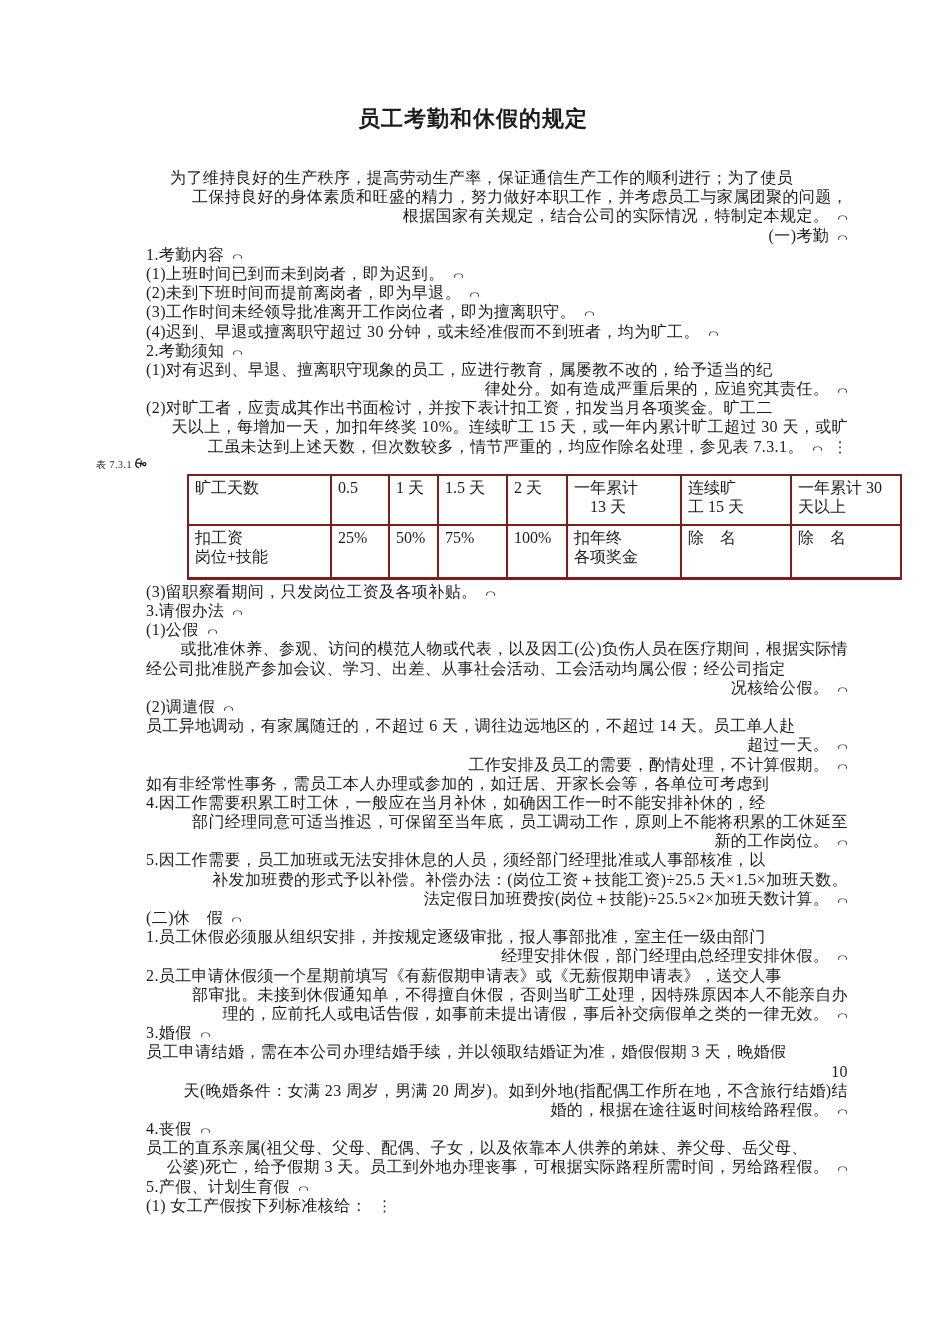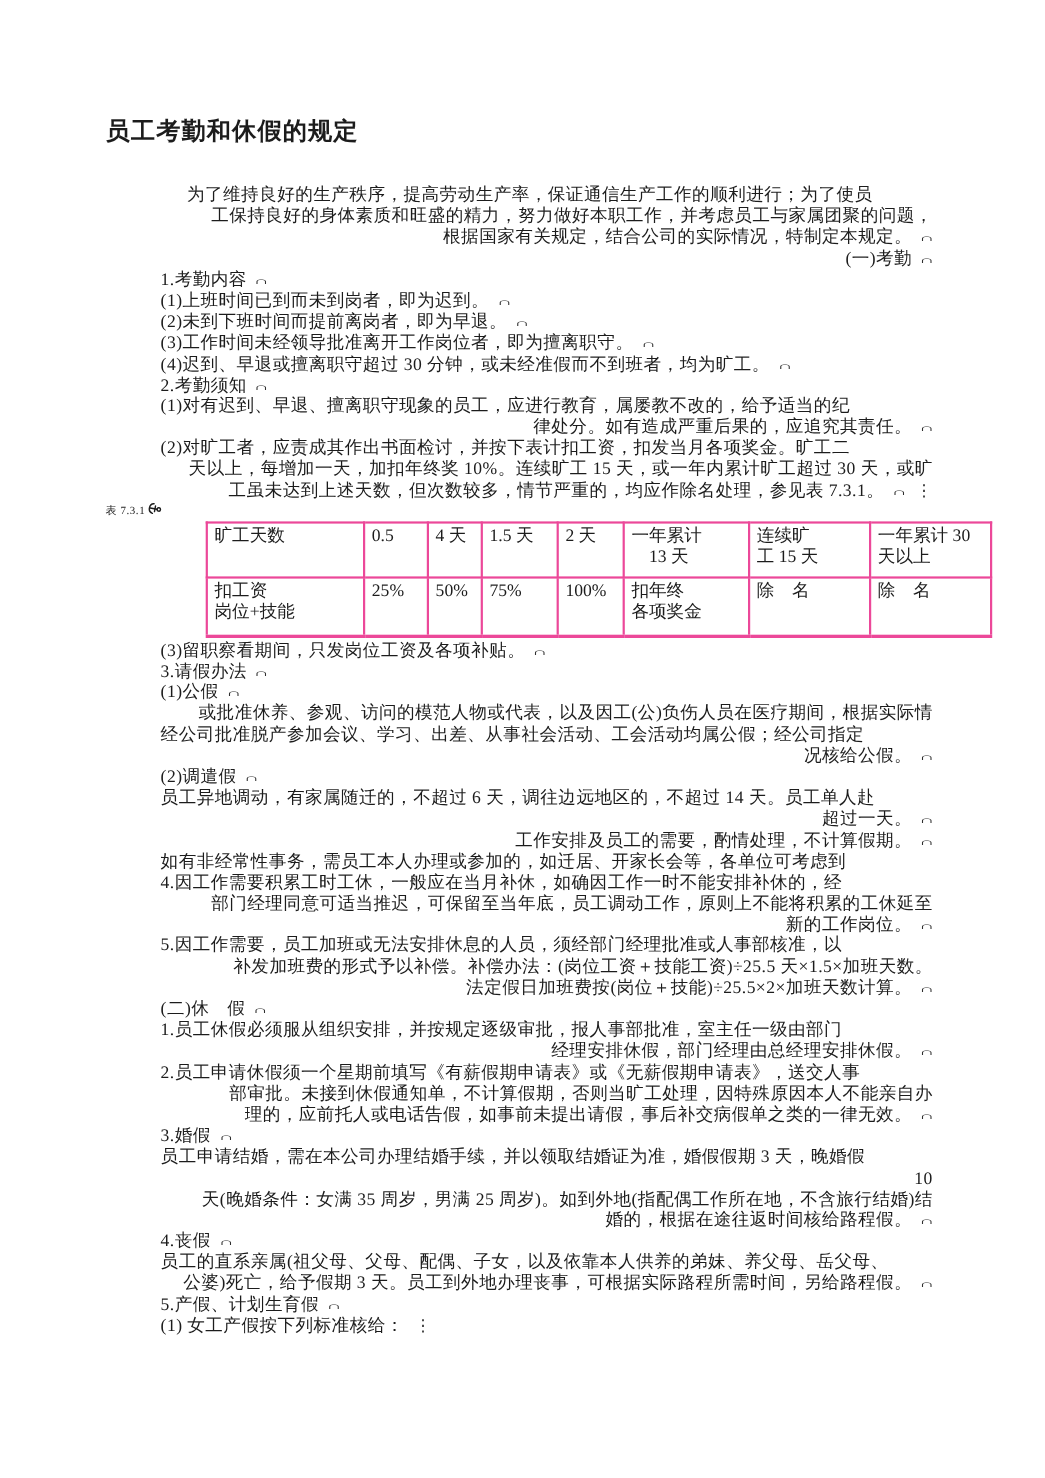--- a/index.html
+++ b/index.html
@@ -14,7 +14,7 @@
     overflow:hidden;
   }
   .title{
-    font-size:22px;font-weight:bold;
+    font-size:22px;font-weight:bold;text-align:center;
     line-height:26px;margin:0 0 36px 0;letter-spacing:1px;
     font-family:"Liberation Sans","DejaVu Sans",sans-serif;
   }

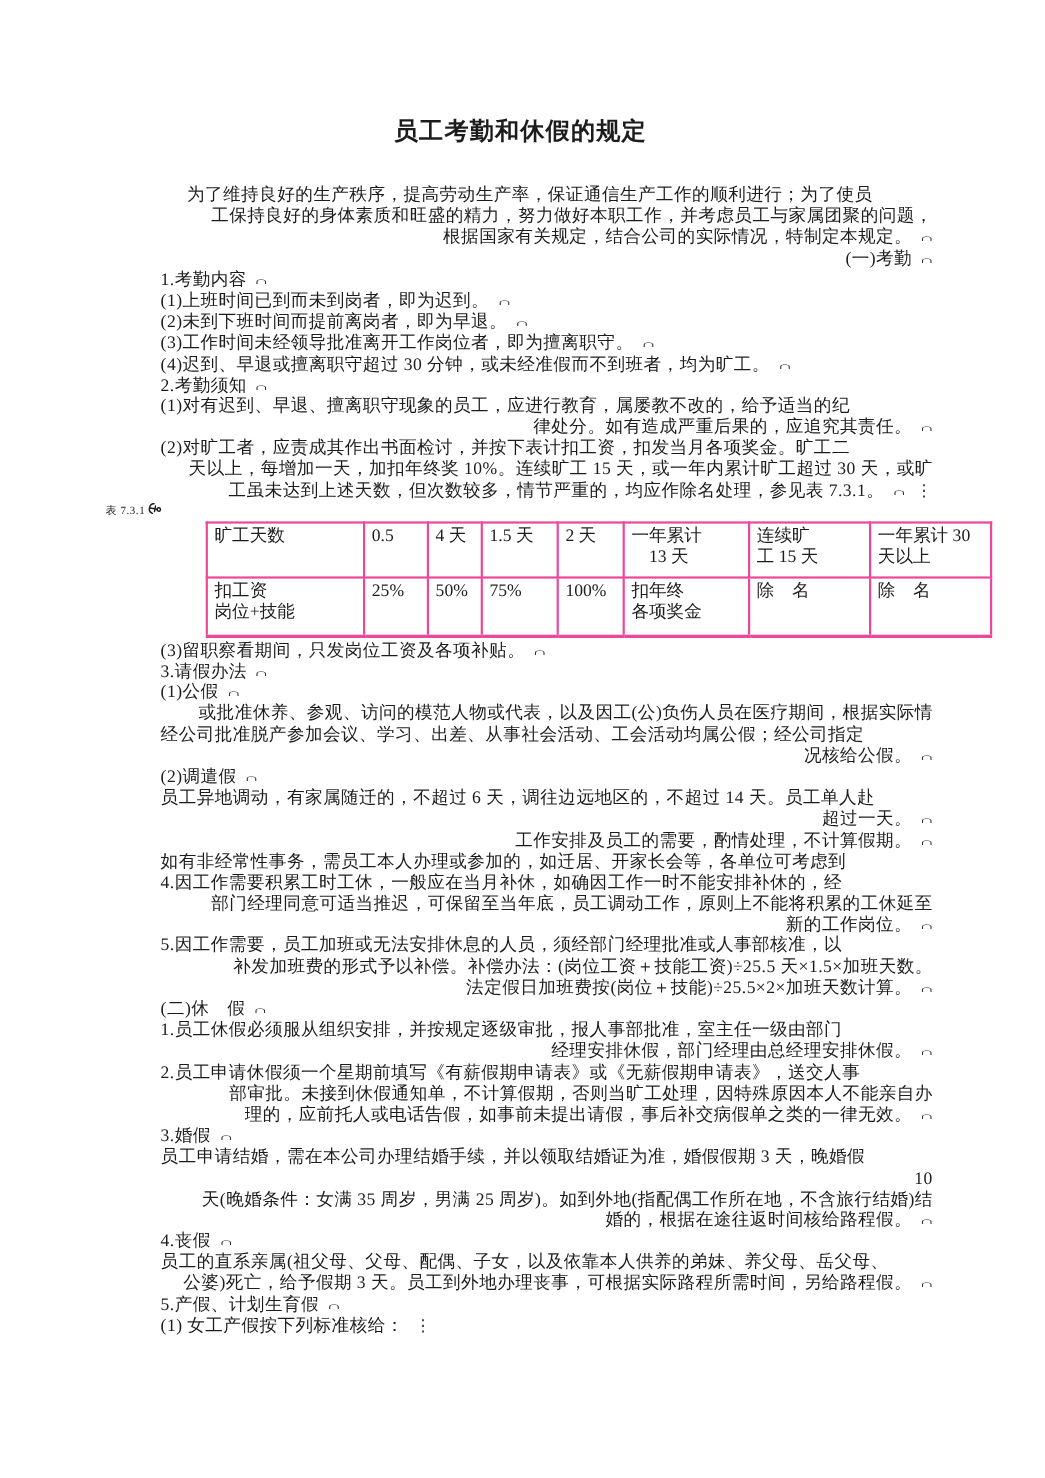--- a/index.html
+++ b/index.html
@@ -44,7 +44,7 @@
     width:713px;margin:1px 0 2px 91px;
   }
   table.penalty td{
-    border:2px solid #ec4899;
+    border:2px solid #7f1d1d;
     padding:2px 6px 0 6px;
     font-size:16px;line-height:19px;
     white-space:pre-line;vertical-align:top;

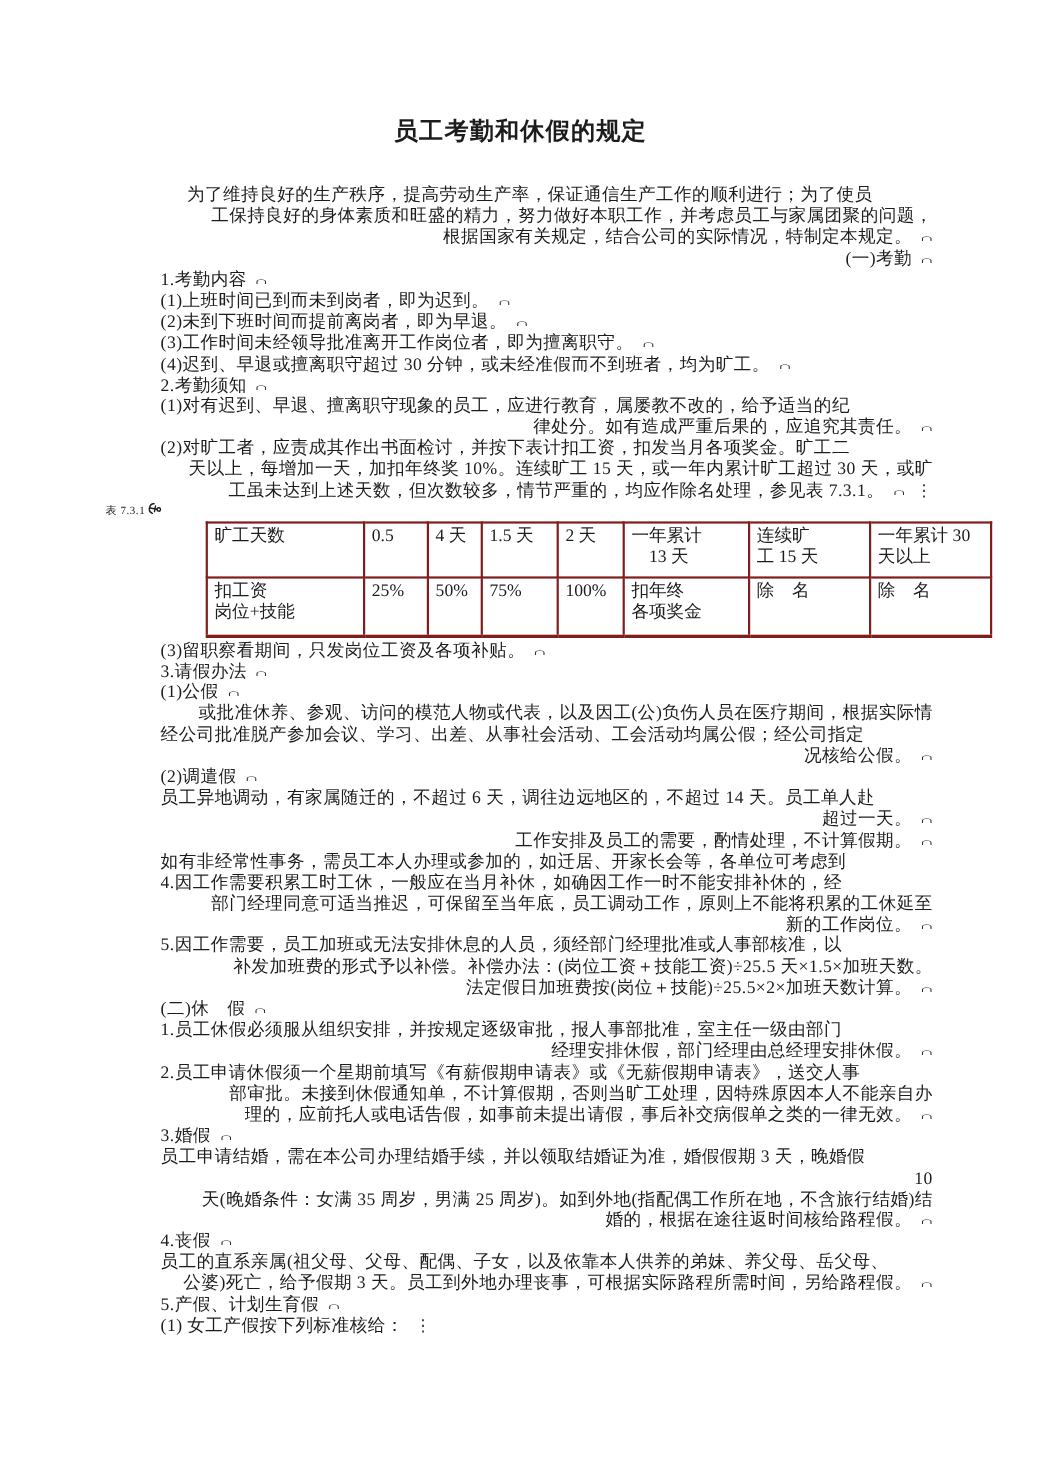--- a/index.html
+++ b/index.html
@@ -105,7 +105,7 @@
       <tr class="r0">
         <td>旷工天数</td>
         <td>0.5</td>
-        <td>4 天</td>
+        <td>1 天</td>
         <td>1.5 天</td>
         <td>2 天</td>
         <td>一年累计

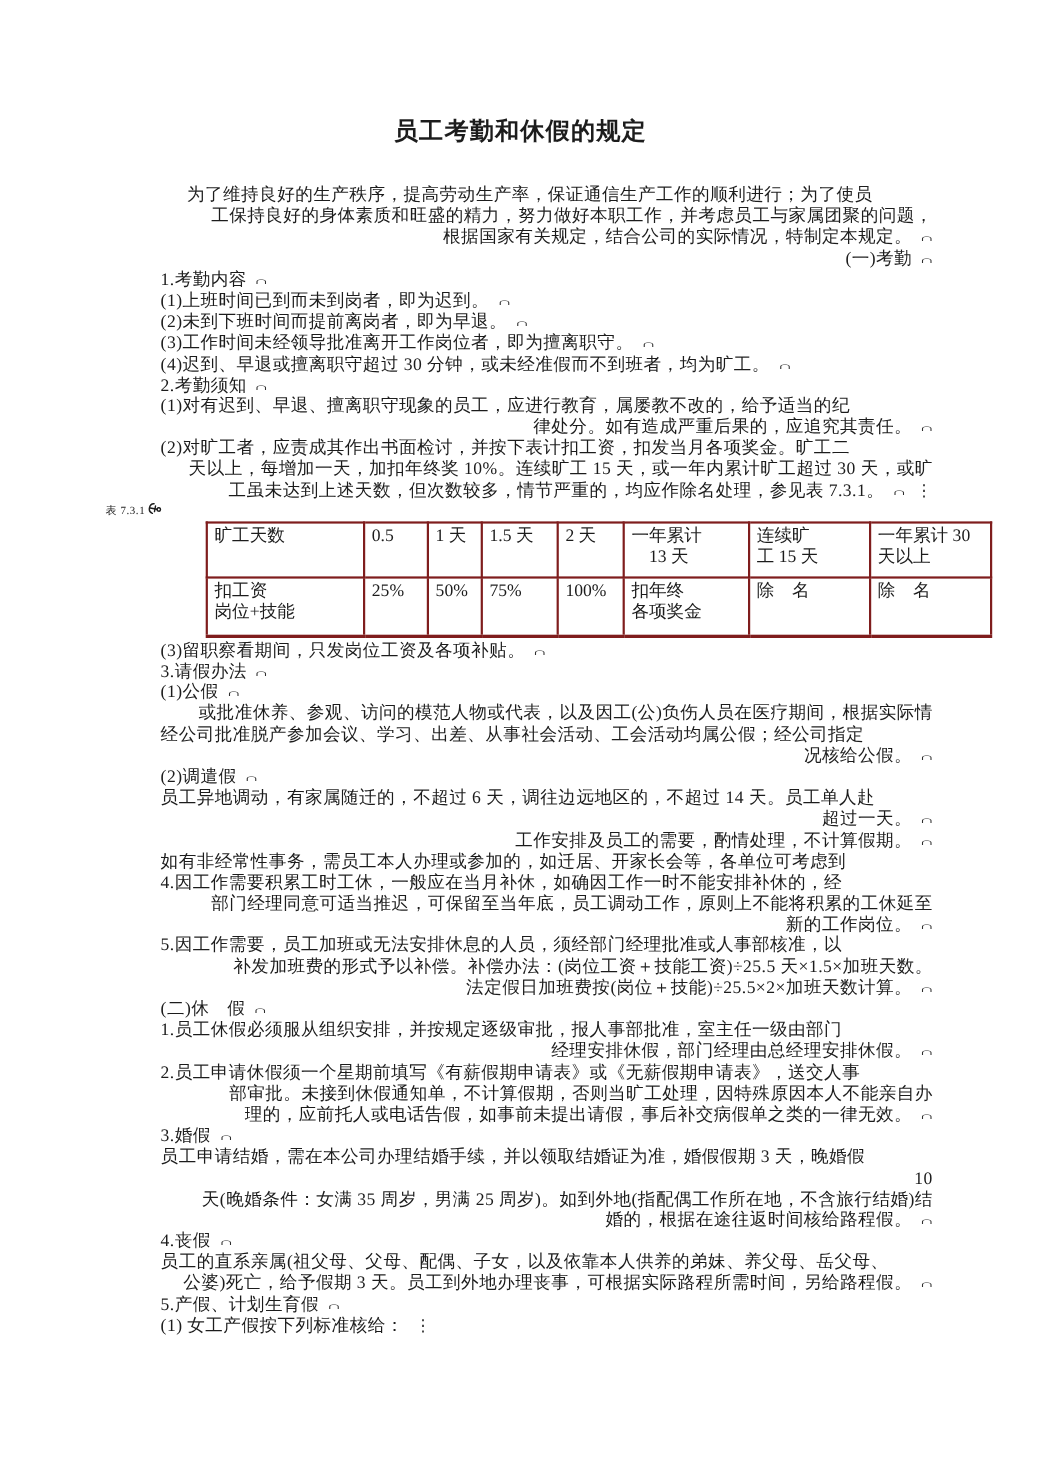--- a/index.html
+++ b/index.html
@@ -152,7 +152,7 @@
       <div class="line ind1"><span>1.员工休假必须服从组织安排，并按规定逐级审批，报人事部批准，室主任一级由部门</span></div>
       <div class="line ind0"><span>经理安排休假，部门经理由总经理安排休假。</span><span class="pmark">∩</span></div>
       <div class="line ind1"><span>2.员工申请休假须一个星期前填写《有薪假期申请表》或《无薪假期申请表》，送交人事</span></div>
-      <div class="line ind0"><span>部审批。未接到休假通知单，不计算假期，否则当旷工处理，因特殊原因本人不能亲自办</span></div>
+      <div class="line ind0"><span>部审批。未接到休假通知单，不得擅自休假，否则当旷工处理，因特殊原因本人不能亲自办</span></div>
       <div class="line ind0"><span>理的，应前托人或电话告假，如事前未提出请假，事后补交病假单之类的一律无效。</span><span class="pmark">∩</span></div>
       <div class="line ind1"><span>3.婚假</span><span class="pmark">∩</span></div>
       <div class="line ind1"><span>员工申请结婚，需在本公司办理结婚手续，并以领取结婚证为准，婚假假期 3 天，晚婚假</span></div>

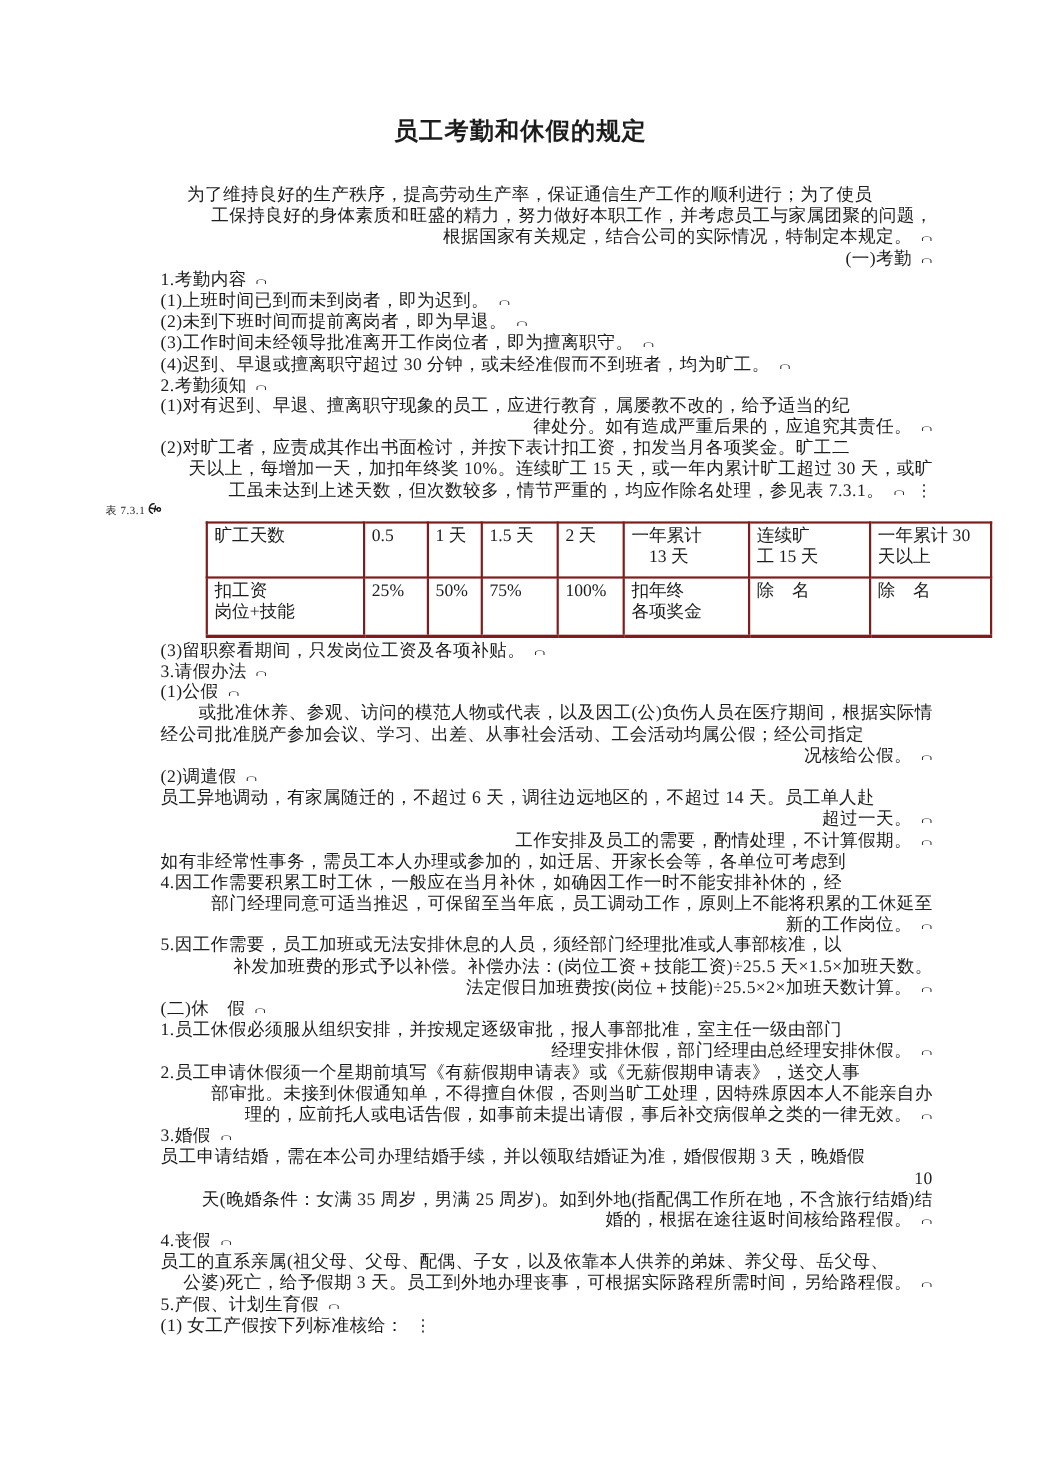--- a/index.html
+++ b/index.html
@@ -157,7 +157,7 @@
       <div class="line ind1"><span>3.婚假</span><span class="pmark">∩</span></div>
       <div class="line ind1"><span>员工申请结婚，需在本公司办理结婚手续，并以领取结婚证为准，婚假假期 3 天，晚婚假</span></div>
       <div class="line ind0"><span>10</span></div>
-      <div class="line ind0"><span>天(晚婚条件：女满 35 周岁，男满 25 周岁)。如到外地(指配偶工作所在地，不含旅行结婚)结</span></div>
+      <div class="line ind0"><span>天(晚婚条件：女满 23 周岁，男满 20 周岁)。如到外地(指配偶工作所在地，不含旅行结婚)结</span></div>
       <div class="line ind0"><span>婚的，根据在途往返时间核给路程假。</span><span class="pmark">∩</span></div>
       <div class="line ind1"><span>4.丧假</span><span class="pmark">∩</span></div>
       <div class="line ind1"><span>员工的直系亲属(祖父母、父母、配偶、子女，以及依靠本人供养的弟妹、养父母、岳父母、</span></div>

